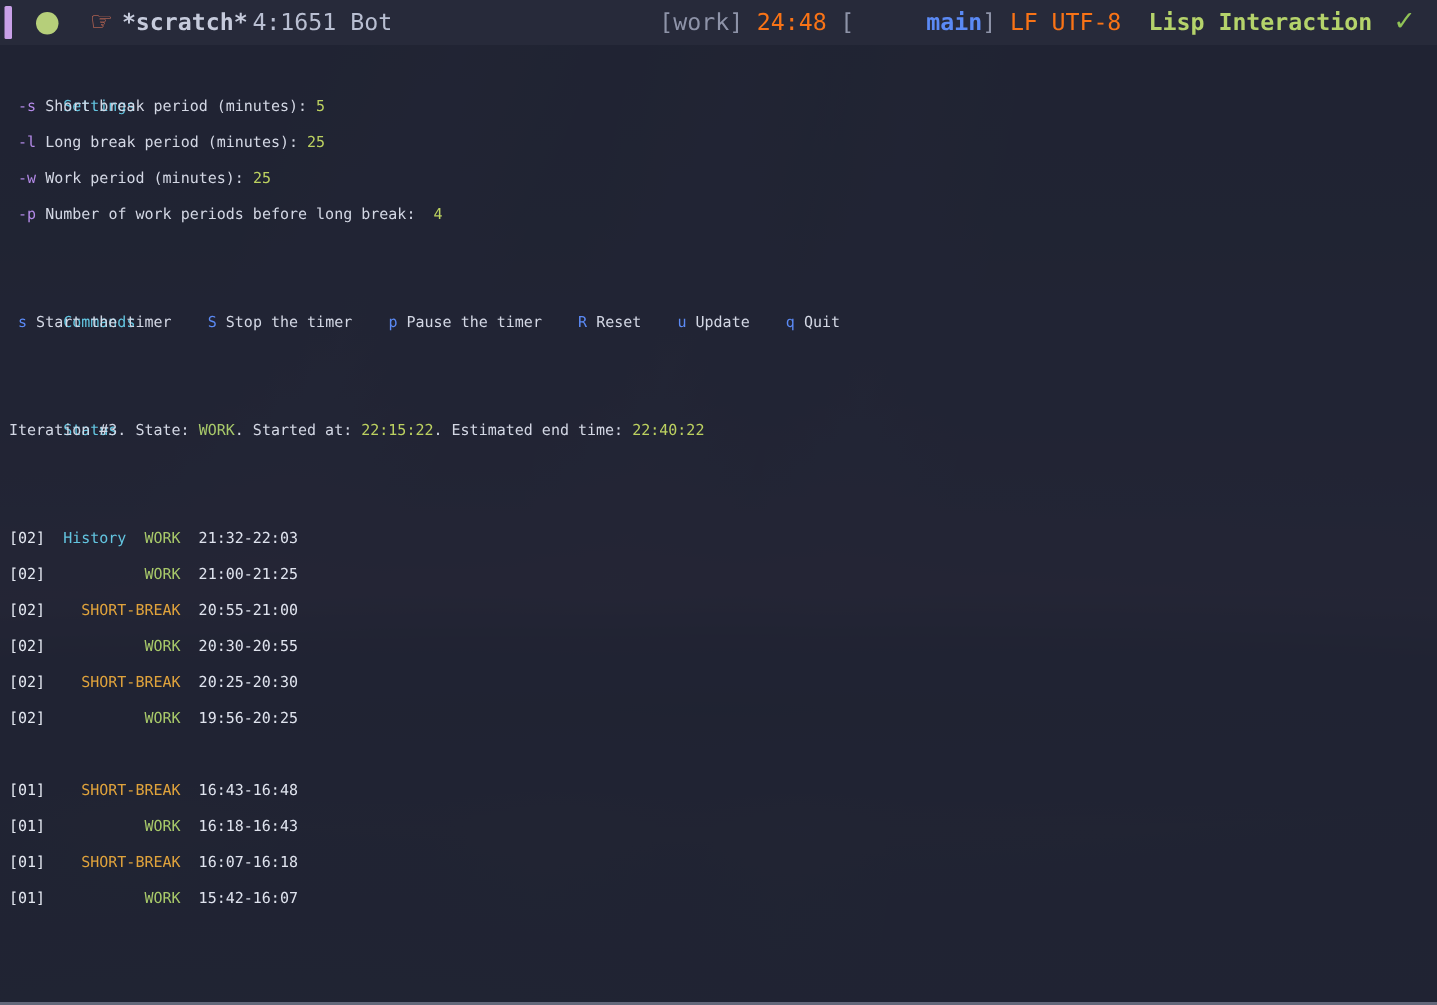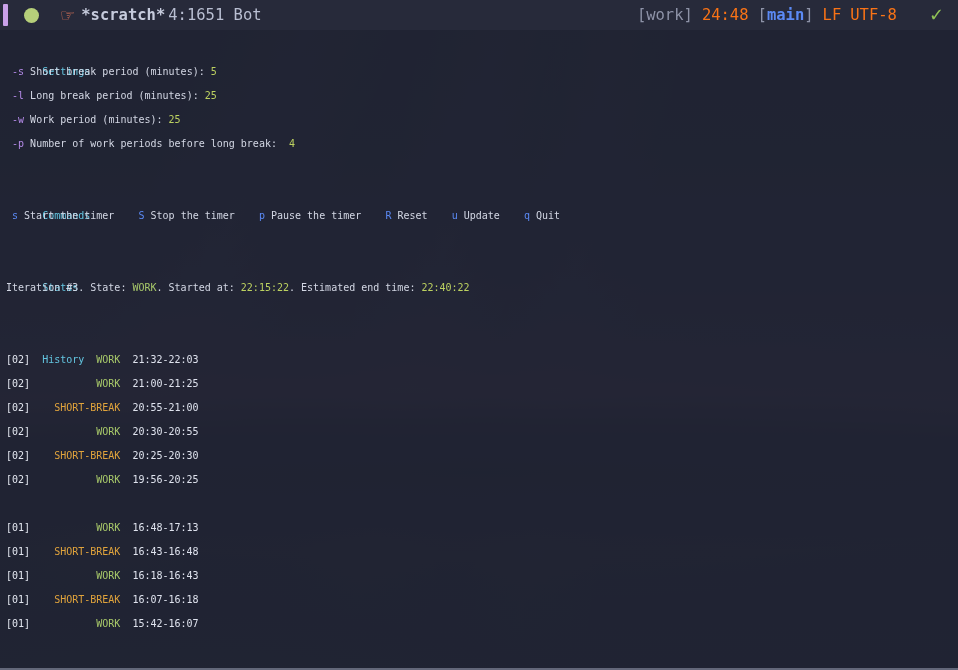--- a/index.html
+++ b/index.html
@@ -126,7 +126,7 @@
 
   .ml-sep { display: inline-block; width: 9px; }
   .ml-dim { color: #8e93a8; }
-  .ml-branch { color: #5b8af5; font-weight: bold; }
+  .ml-branch { color: #5b8af5; font-weight: bold; margin-left: 48px; }
   .ml-coding { color: #f97316; }
   .ml-major { color: #b5d36b; font-weight: bold; }
   .ml-check { color: #90c356; font-size: 18px; margin-left: 14px; font-family: "DejaVu Sans", sans-serif; }

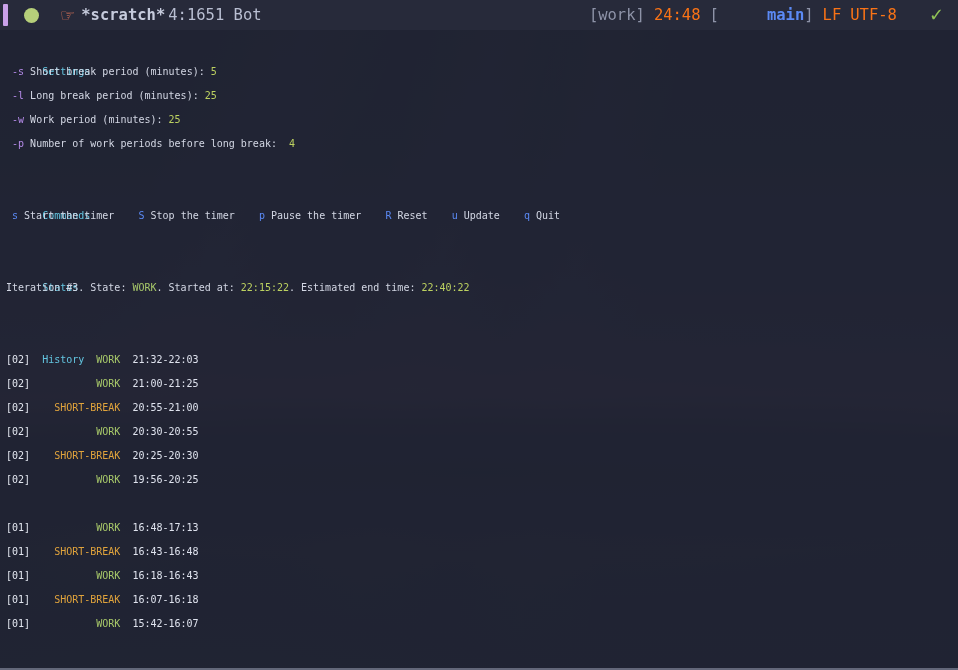--- a/index.html
+++ b/index.html
@@ -207,6 +207,7 @@
       <span class="ml-coding">UTF-8</span>
       <span class="ml-sep"></span>
       <span class="ml-sep"></span>
+      <span class="ml-major">Lisp Interaction</span>
       <span class="ml-check">✓</span>
     </div>
   </div>

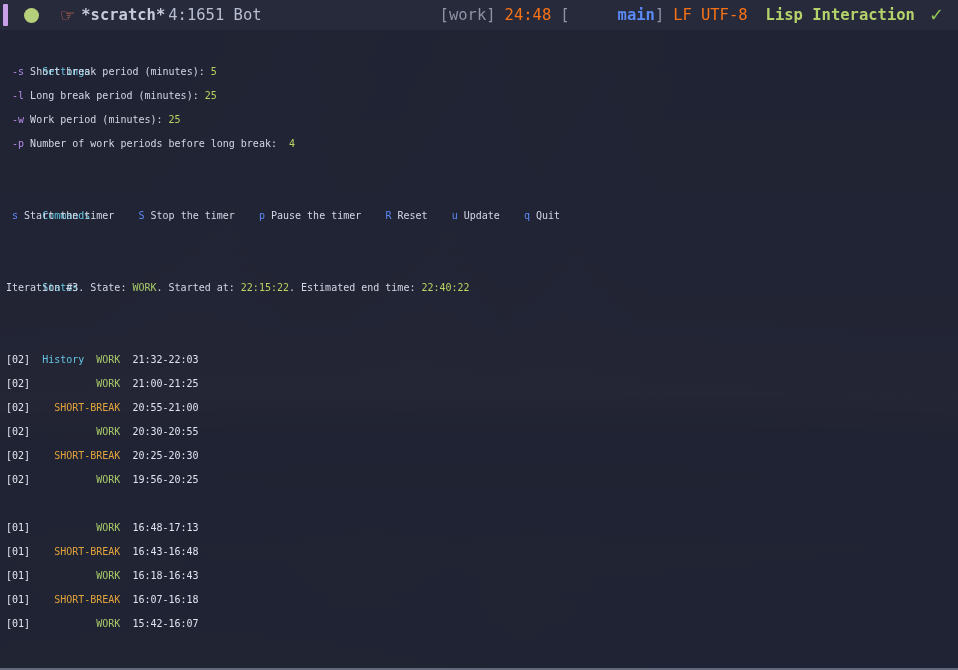--- a/index.html
+++ b/index.html
@@ -256,7 +256,6 @@
         <div class="line hist"><span class="c-iter iter">[02]</span><span class="c-state state-short">SHORT-BREAK</span><span class="c-time times">20:25-20:30</span></div>
         <div class="line hist"><span class="c-iter iter">[02]</span><span class="c-state state-work">WORK</span><span class="c-time times">19:56-20:25</span></div>
         <div class="line hist blank"> </div>
-        <div class="line hist"><span class="c-iter iter">[01]</span><span class="c-state state-work">WORK</span><span class="c-time times">16:48-17:13</span></div>
         <div class="line hist"><span class="c-iter iter">[01]</span><span class="c-state state-short">SHORT-BREAK</span><span class="c-time times">16:43-16:48</span></div>
         <div class="line hist"><span class="c-iter iter">[01]</span><span class="c-state state-work">WORK</span><span class="c-time times">16:18-16:43</span></div>
         <div class="line hist"><span class="c-iter iter">[01]</span><span class="c-state state-short">SHORT-BREAK</span><span class="c-time times">16:07-16:18</span></div>

